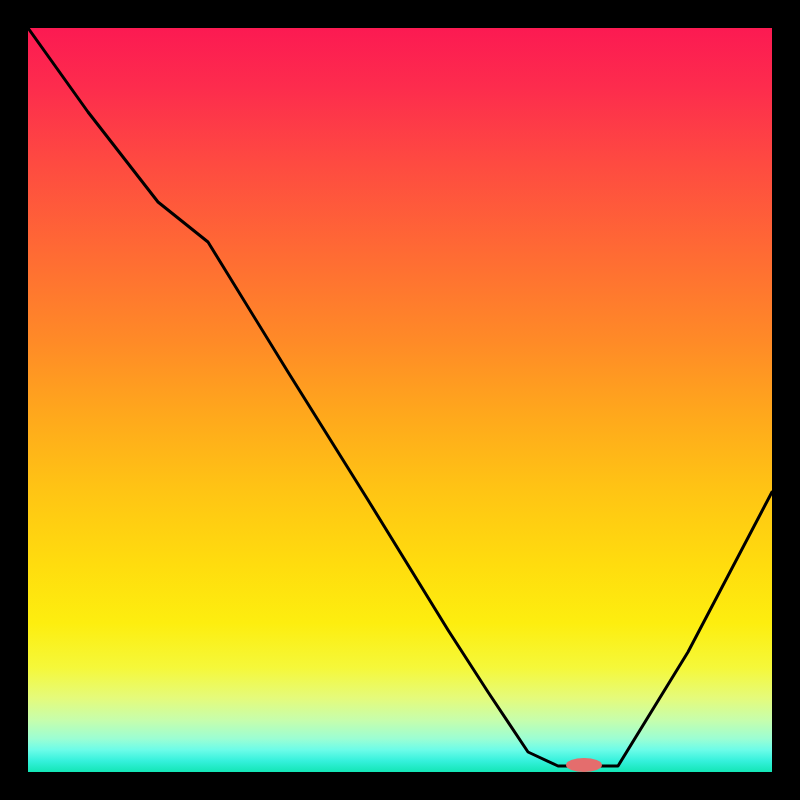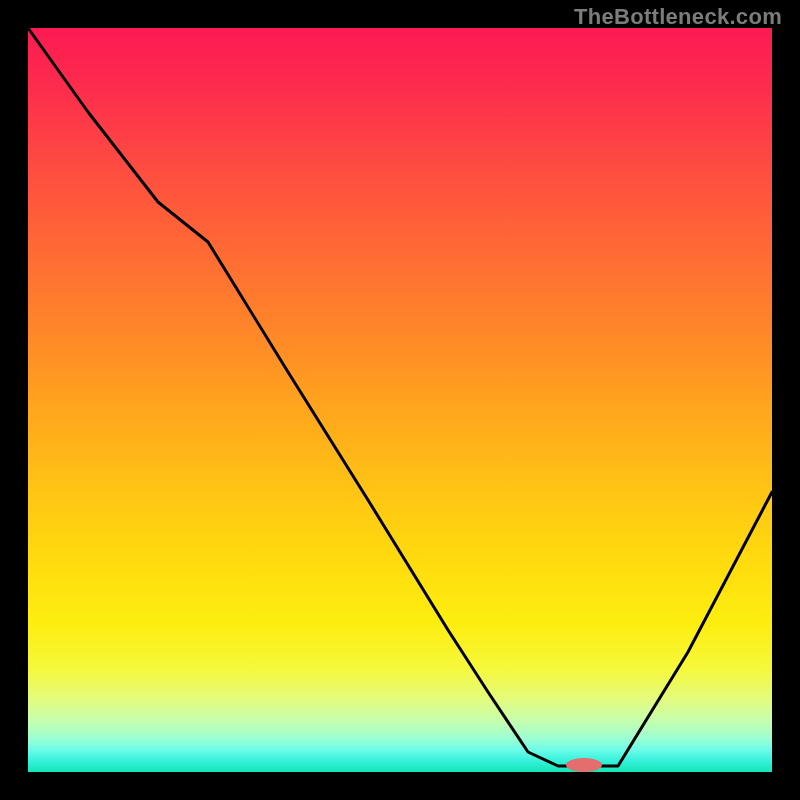--- a/index.html
+++ b/index.html
@@ -84,7 +84,6 @@
 <body>
 
 <div class="frame">
-  <div class="watermark">TheBottleneck.com</div>
 
   <div class="plot-area">
     <div class="gradient"></div>

